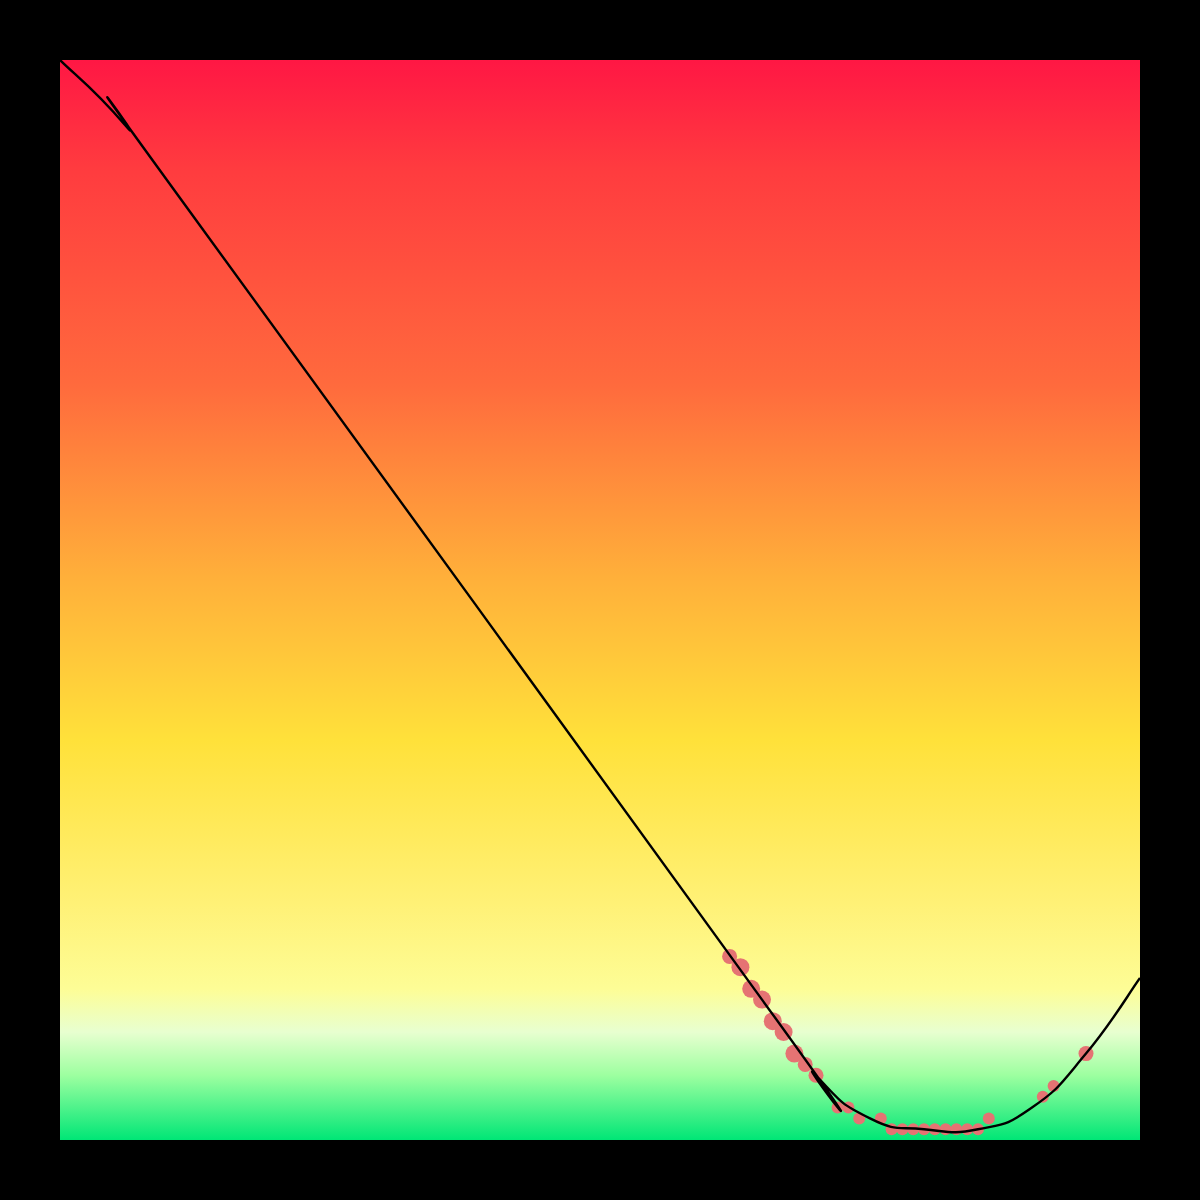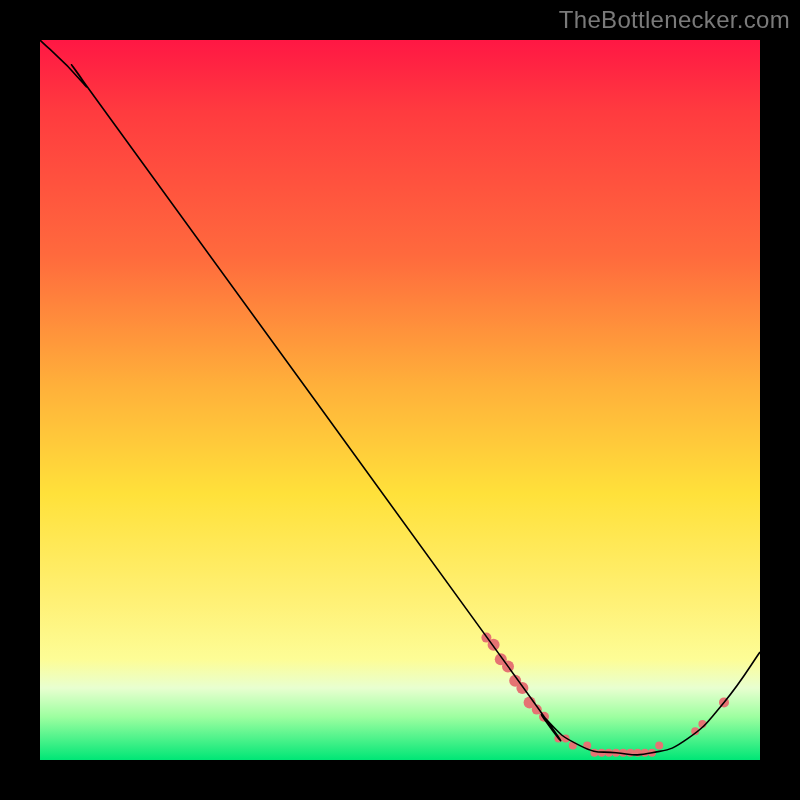--- a/index.html
+++ b/index.html
@@ -58,7 +58,6 @@
 <body>
 
 <div class="stage">
-  <div class="watermark">TheBottlenecker.com</div>
   <div class="plot">
     <svg class="curve" viewBox="0 0 720 720" preserveAspectRatio="none">
       <g id="markers-layer">

